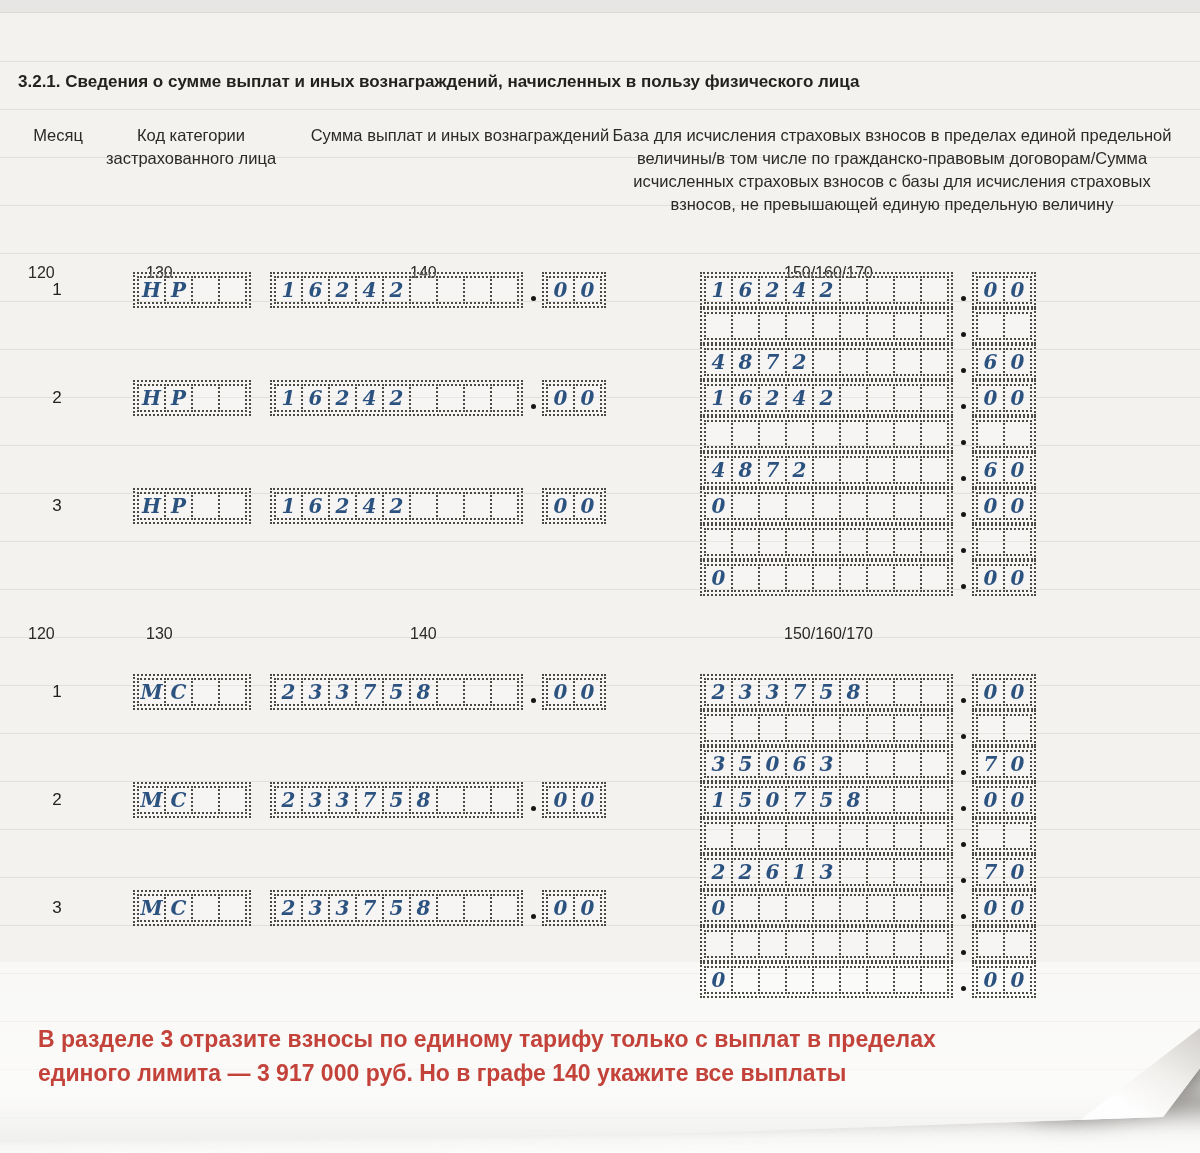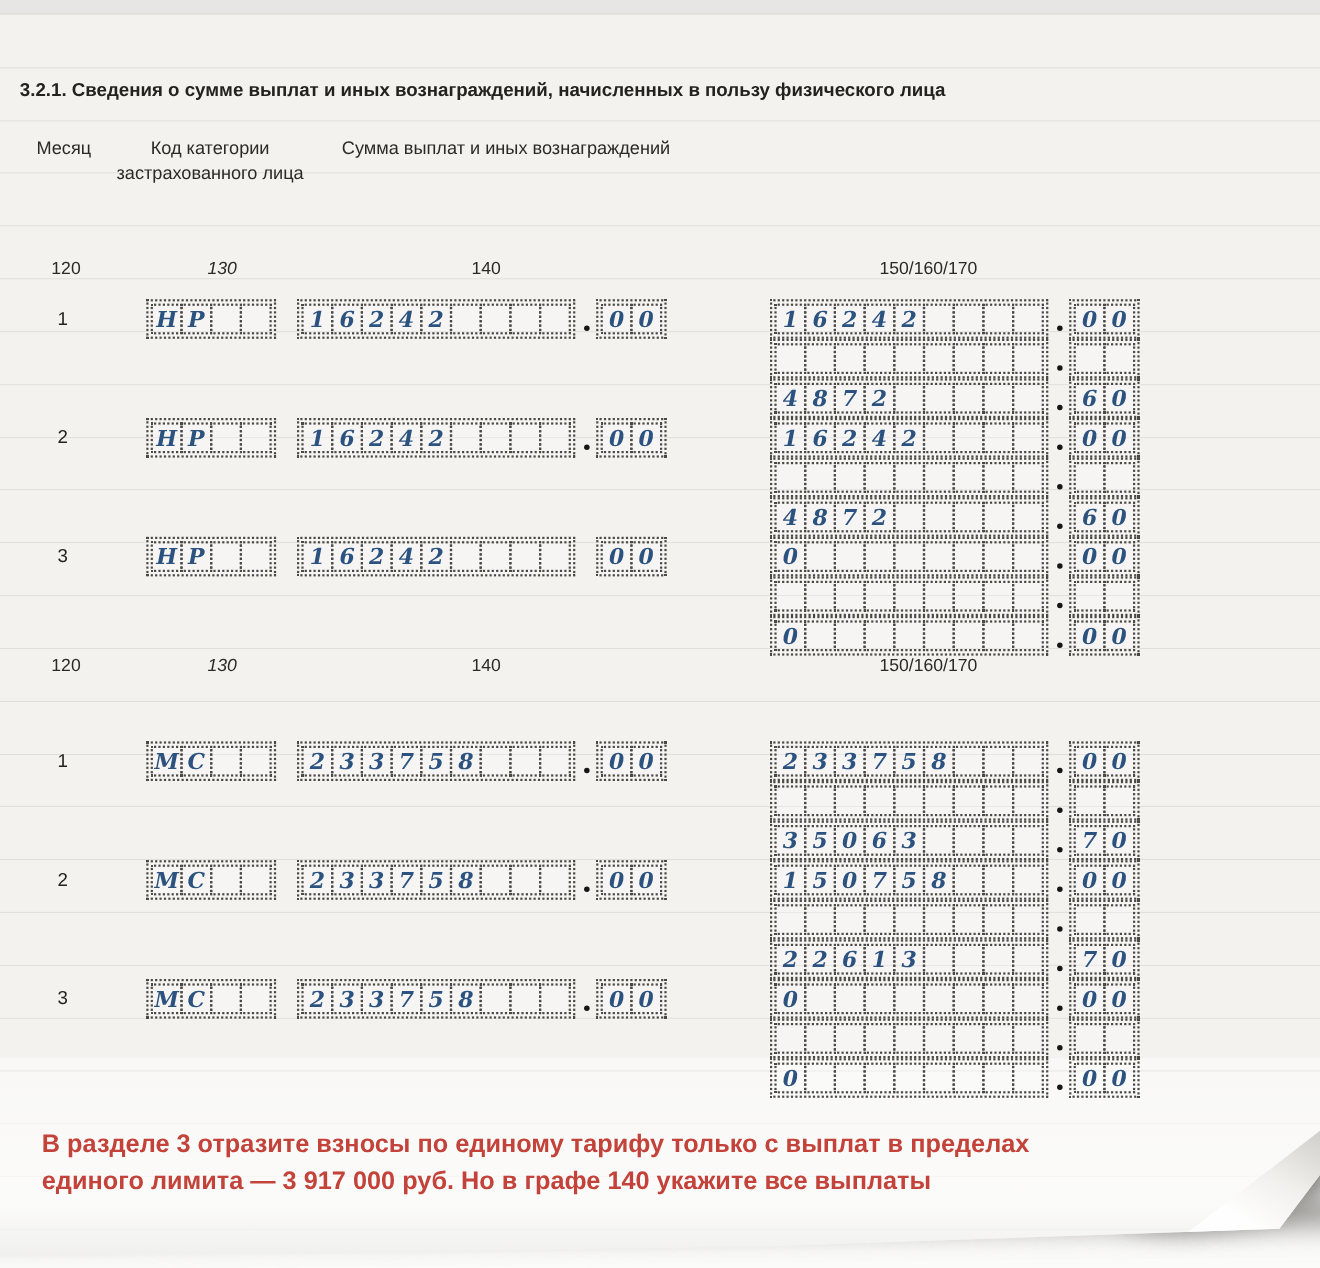--- a/index.html
+++ b/index.html
@@ -88,6 +88,7 @@
     <div class="hdr hdr-month">Месяц</div>
     <div class="hdr hdr-cat">Код категории застрахованного лица</div>
     <div class="hdr hdr-amount">Сумма выплат и иных вознаграждений</div>
+    <div class="hdr hdr-base">База для исчисления страховых взносов в пределах единой предельной величины/в том числе по гражданско-правовым договорам/Сумма исчисленных страховых взносов с базы для исчисления страховых взносов, не превышающей единую предельную величину</div>
 
     <div class="codes-row codes-1">
       <span class="code-120">120</span>

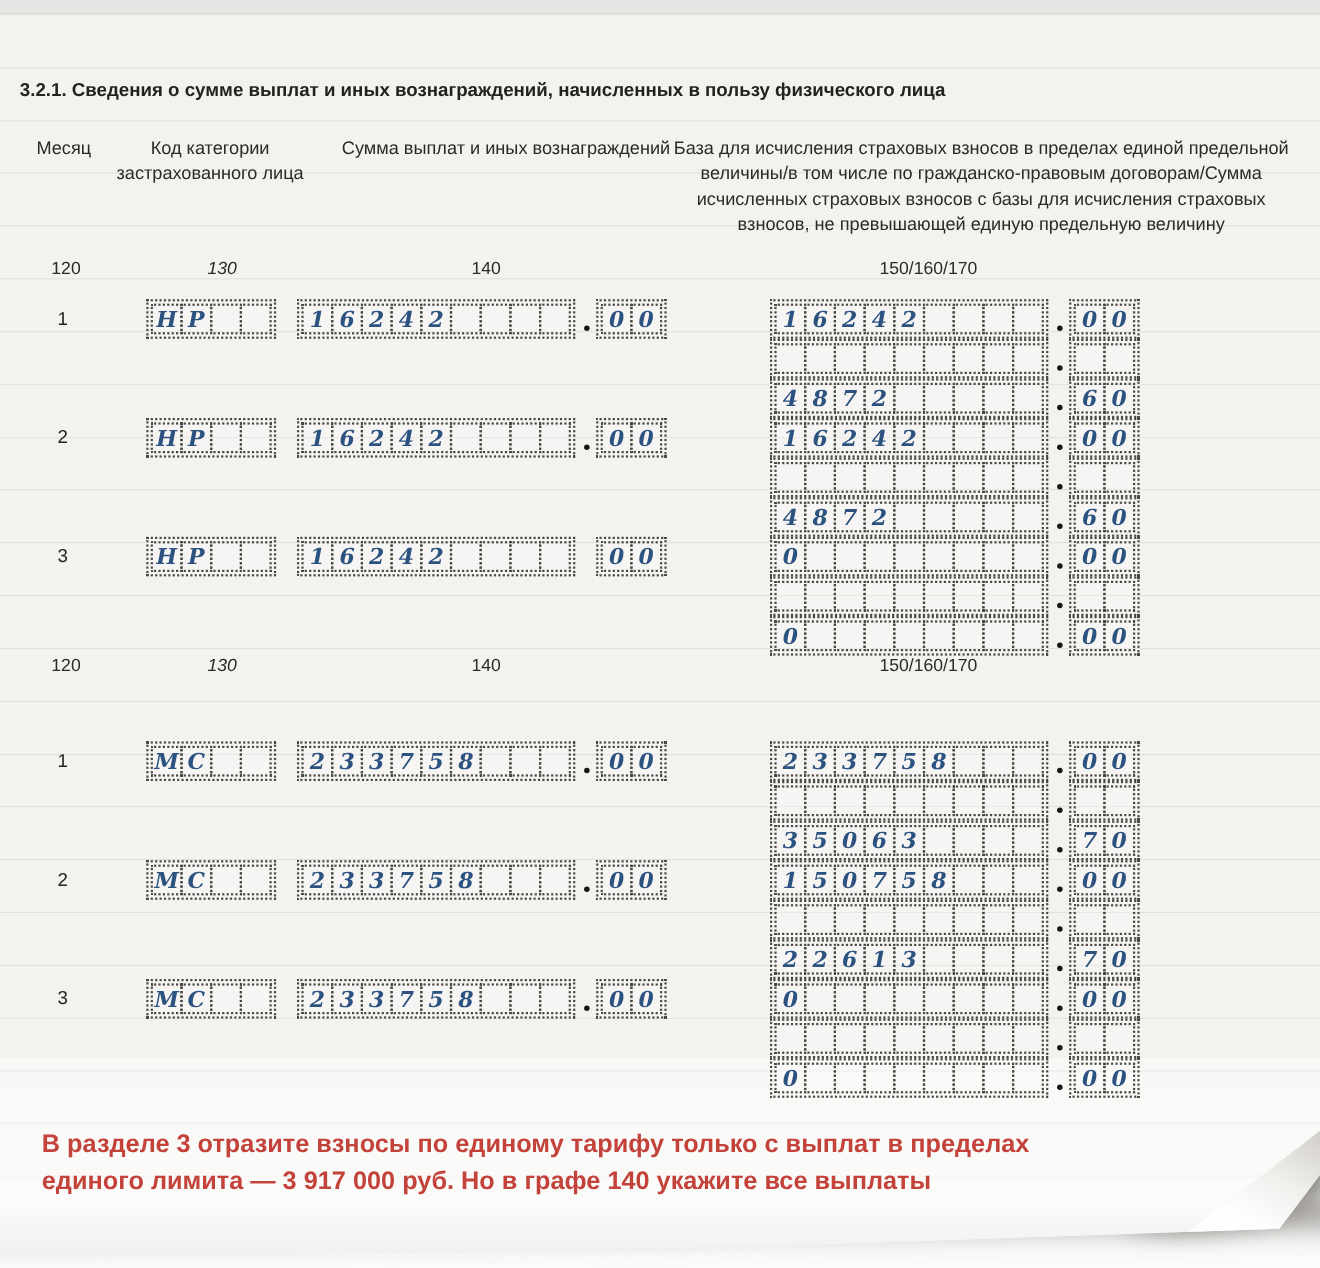--- a/index.html
+++ b/index.html
@@ -39,7 +39,7 @@
   .hdr-base{left:606px;width:572px;}
 
   .codes-row{position:absolute;left:0;width:1200px;font-size:16px;color:#2b2a27;}
-  .codes-row span{position:absolute;text-align:center;}
+  .codes-row span{position:absolute;text-align:left;margin-top:28px;}
   .code-120{left:28px;width:64px;}
   .code-130{left:170px;width:64px;font-style:italic;}
   .code-140{left:410px;width:64px;}

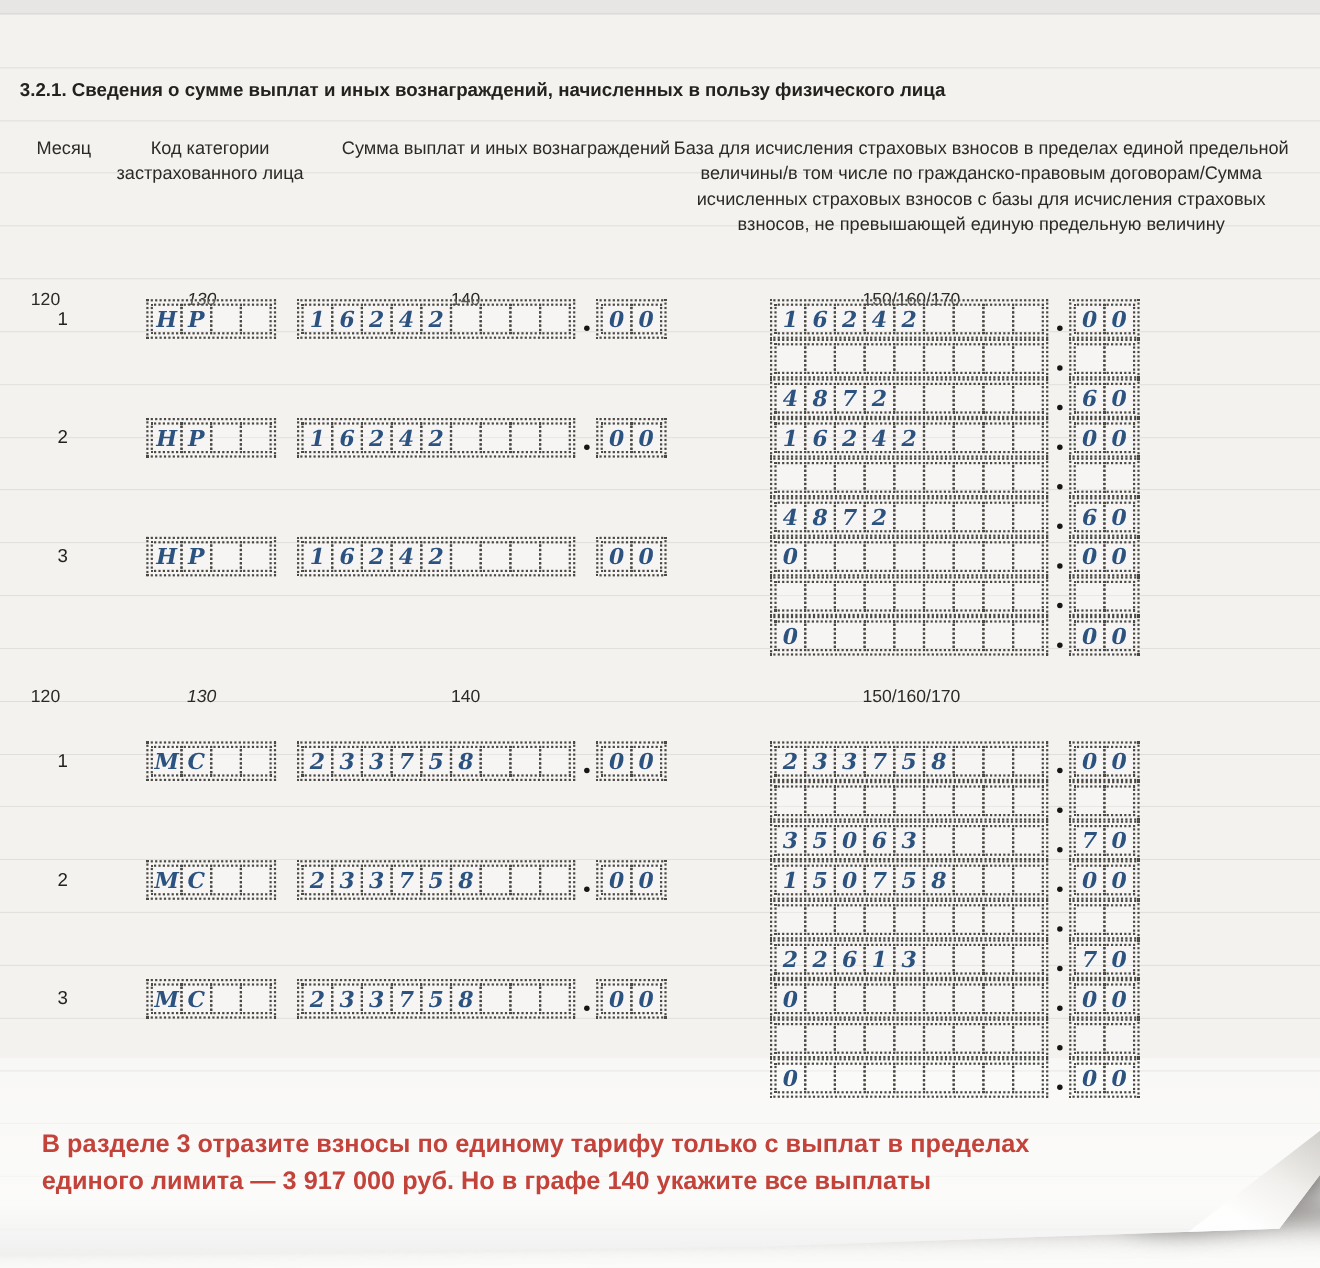--- a/index.html
+++ b/index.html
@@ -41,7 +41,7 @@
   .codes-row{position:absolute;left:0;width:1200px;font-size:16px;color:#2b2a27;}
   .codes-row span{position:absolute;text-align:left;margin-top:28px;}
   .code-120{left:28px;width:64px;}
-  .code-130{left:170px;width:64px;font-style:italic;}
+  .code-130{left:146px;width:64px;}
   .code-140{left:410px;width:64px;}
   .code-150{left:784px;width:120px;}
   .codes-1{top:236px;}

